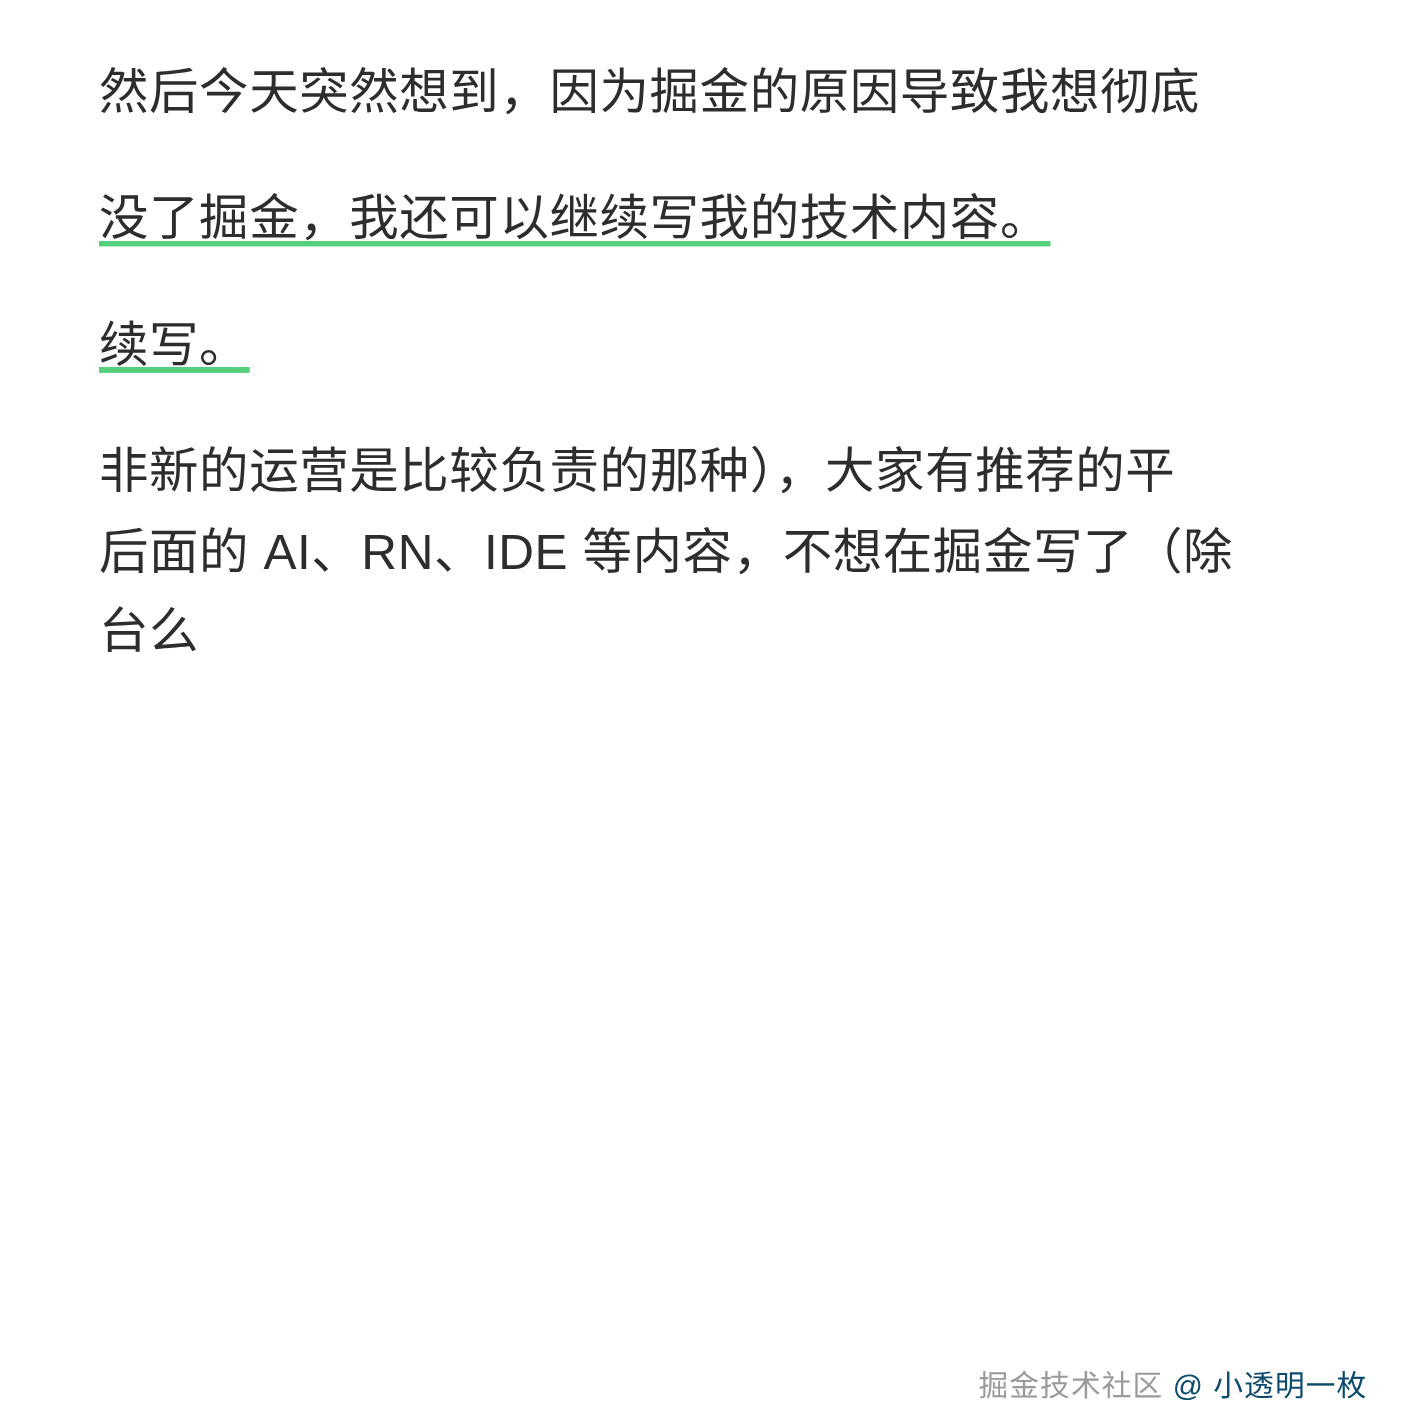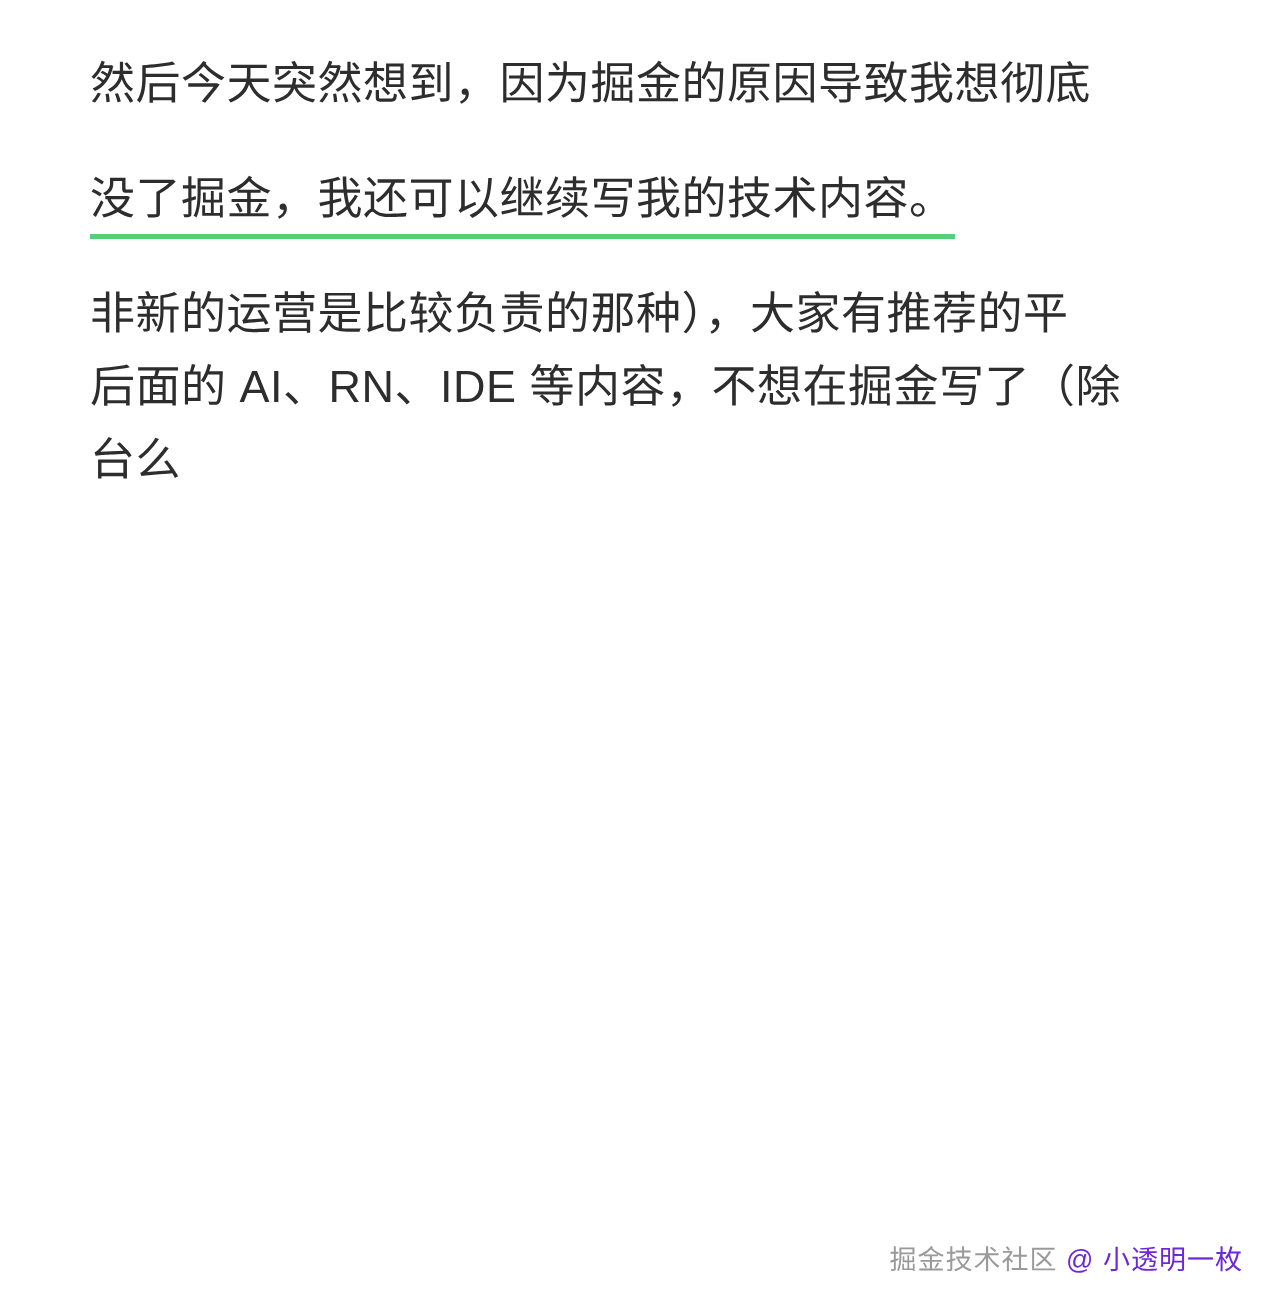--- a/index.html
+++ b/index.html
@@ -35,7 +35,7 @@
   .hl {
     display: inline;
     background-image: linear-gradient(to top, #55d07a 0px, #55d07a 5px, transparent 5px);
-    padding-bottom: 15px;
+    padding-bottom: 0;
   }
   .wrap-block {
     display: block;

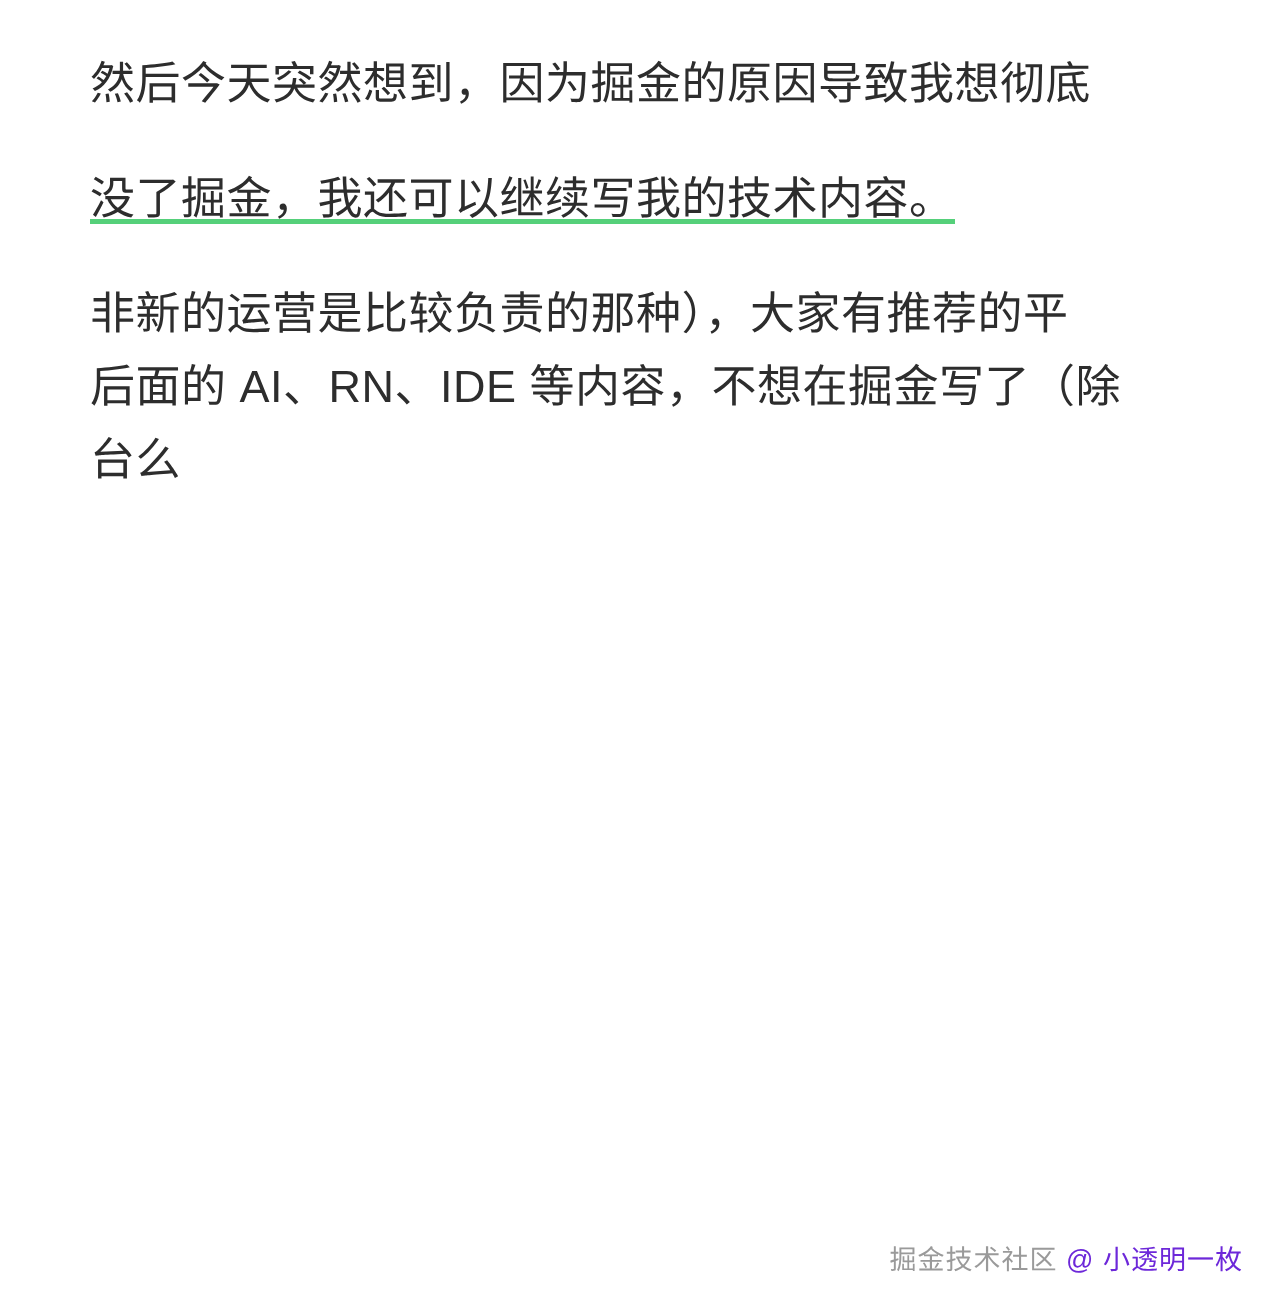--- a/index.html
+++ b/index.html
@@ -92,6 +92,7 @@
   </p>
 
   <p class="para">
+    <span class="wrap-block"><span class="hl">续写。</span></span>
   </p>
 
 

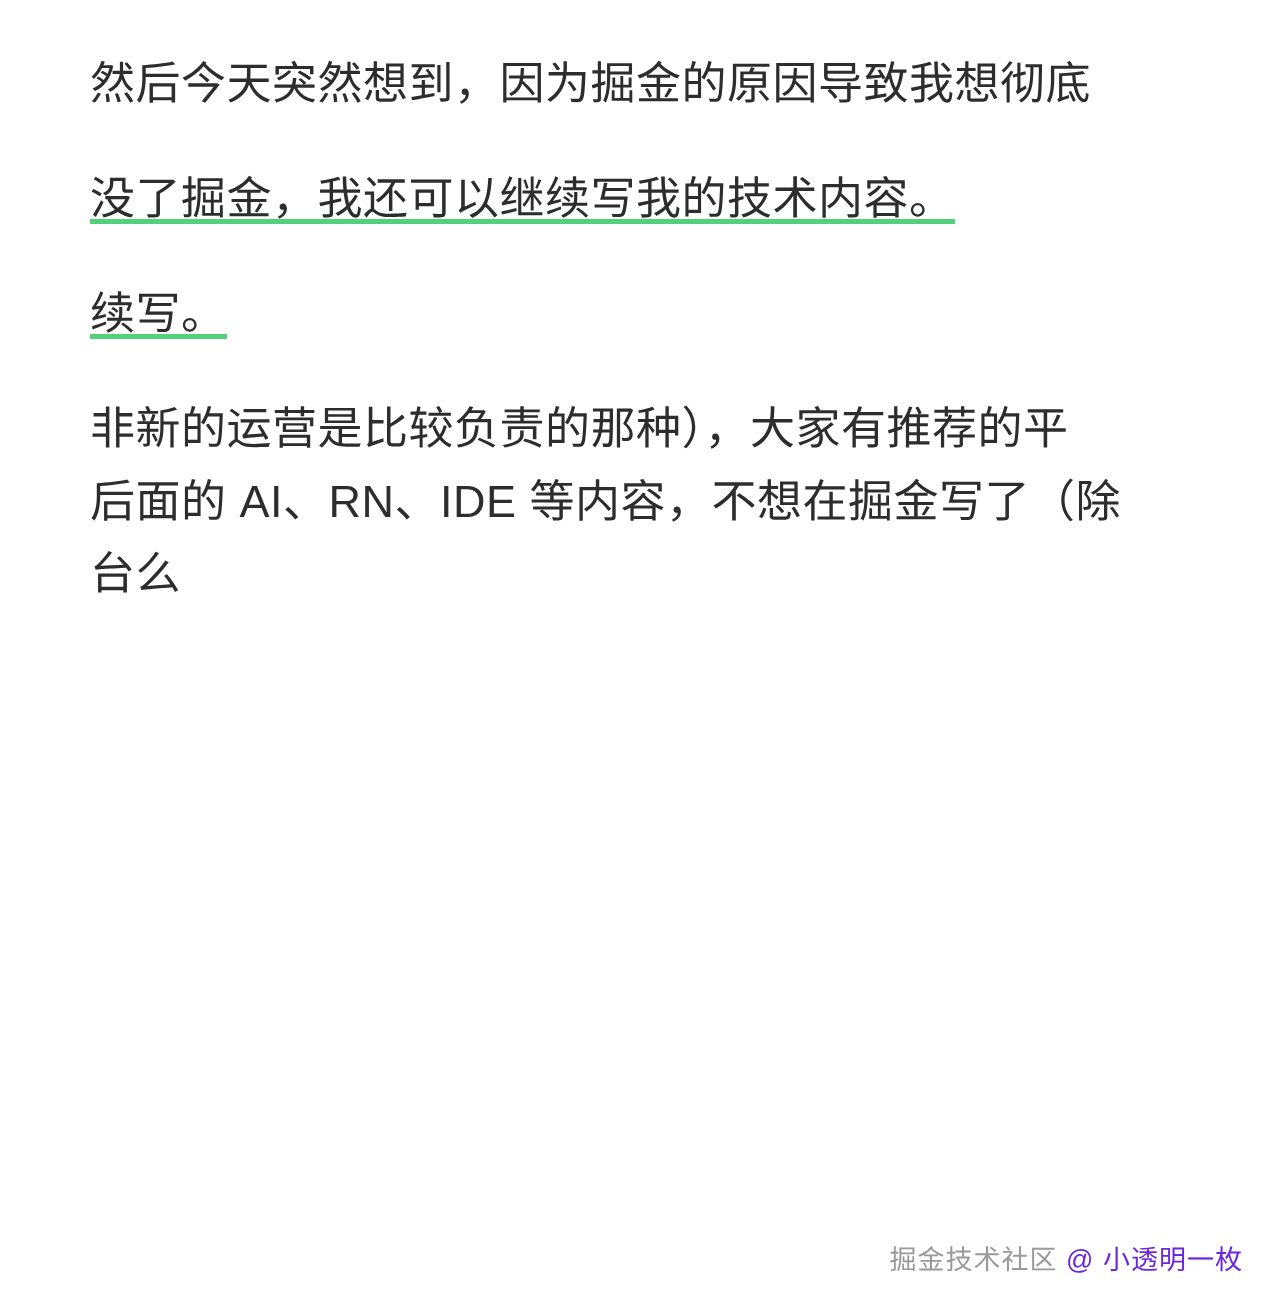--- a/index.html
+++ b/index.html
@@ -74,7 +74,7 @@
     white-space: nowrap;
   }
   .watermark .wm-at {
-    color: #6d28d9;
+    color: #0c4a6e;
     text-align: right;
   }
 </style>

